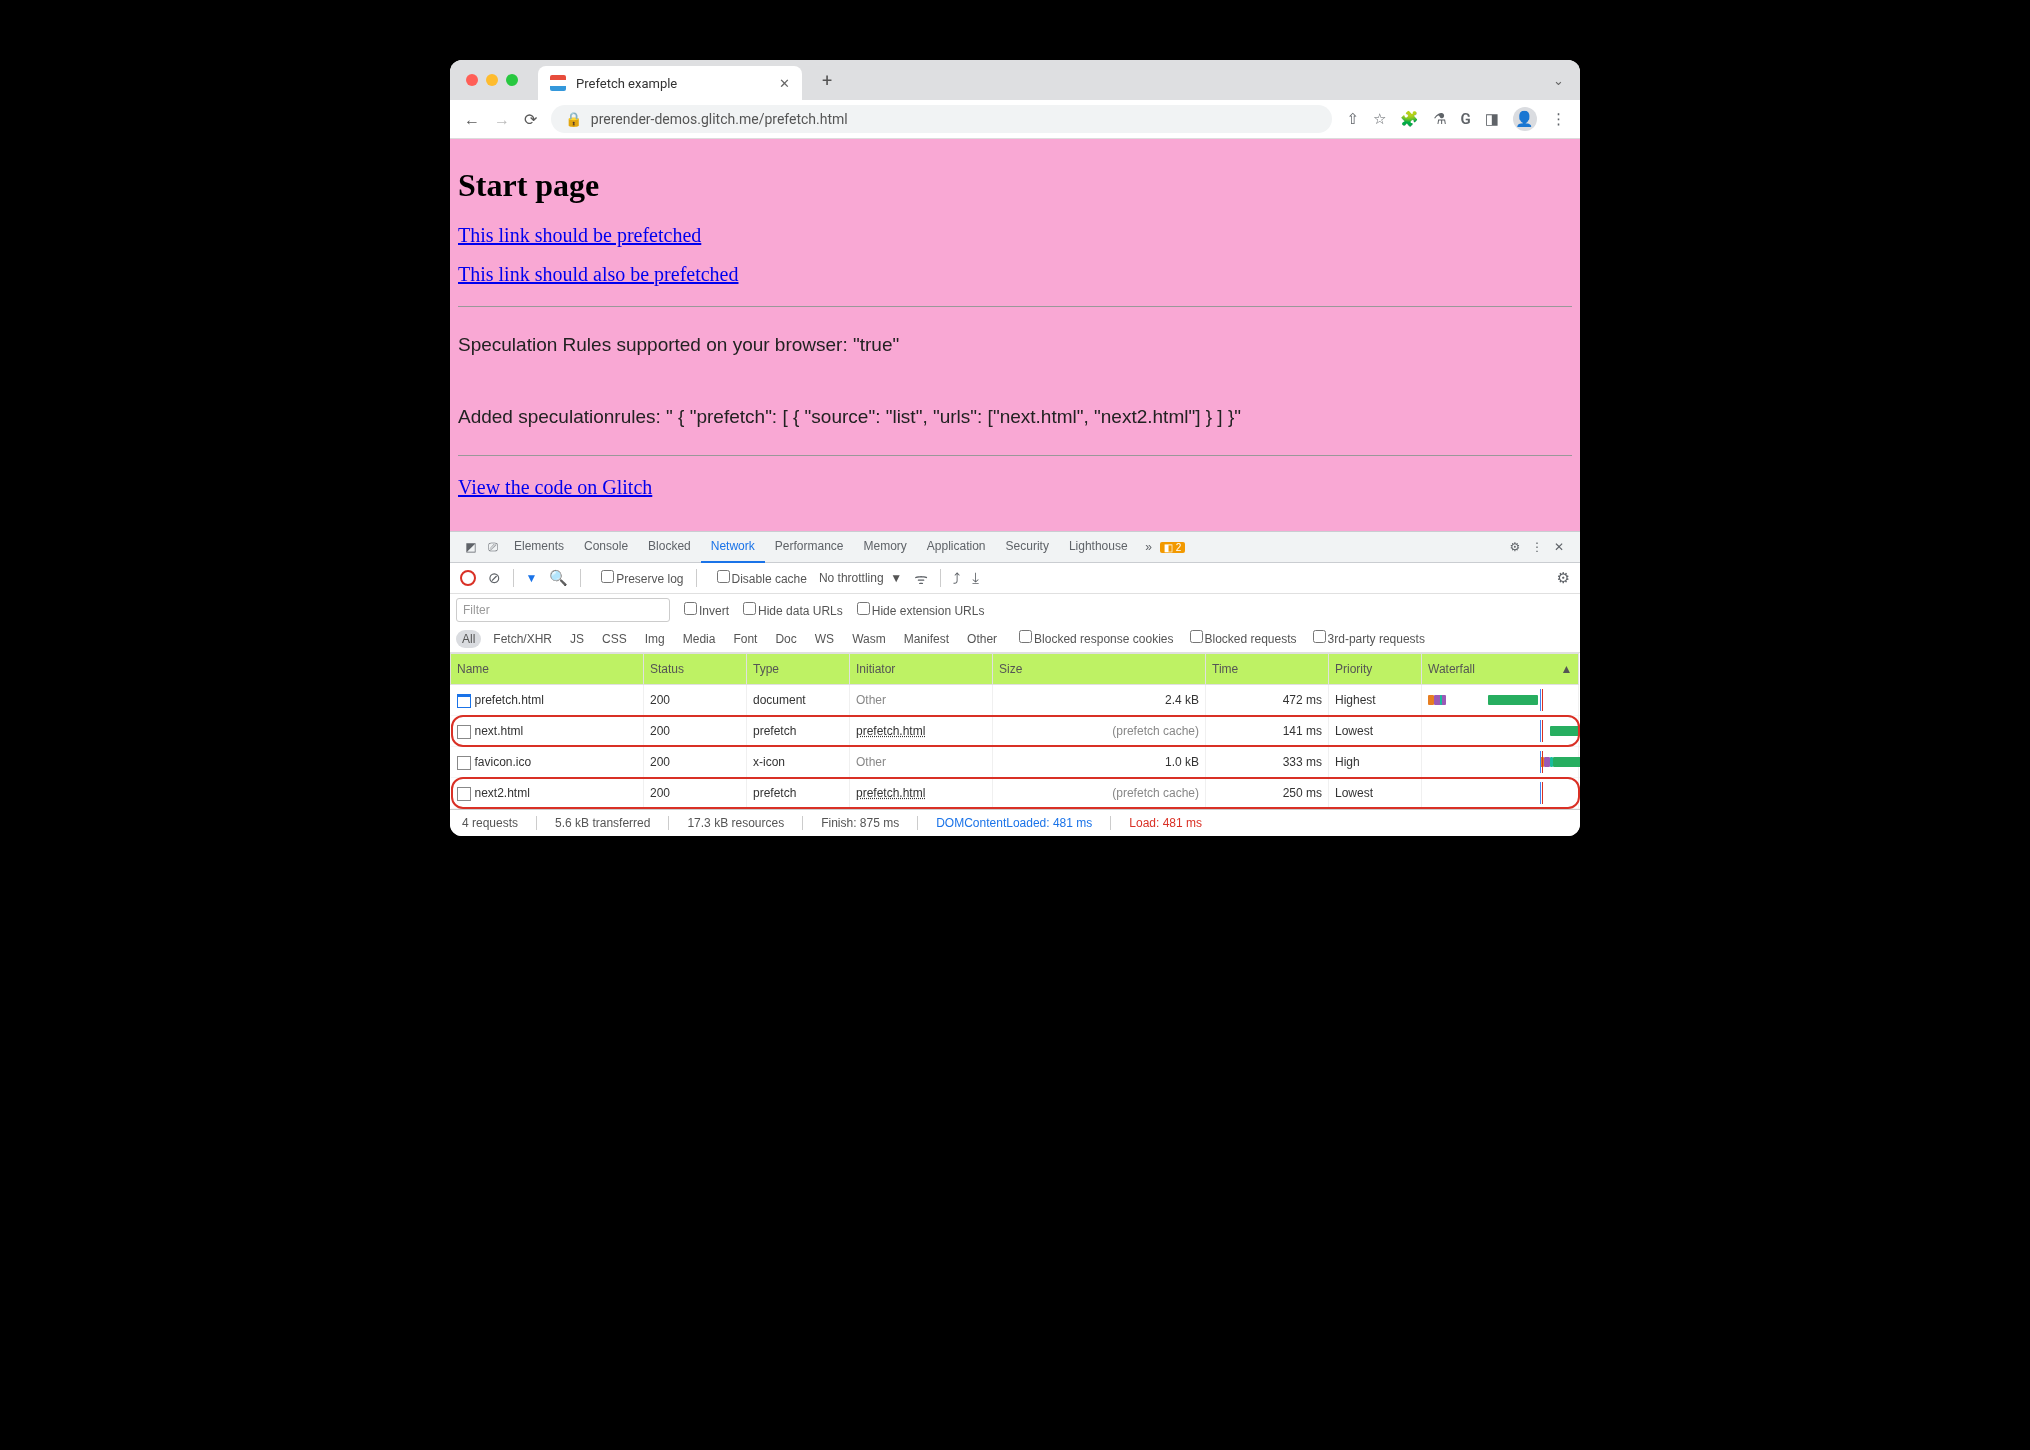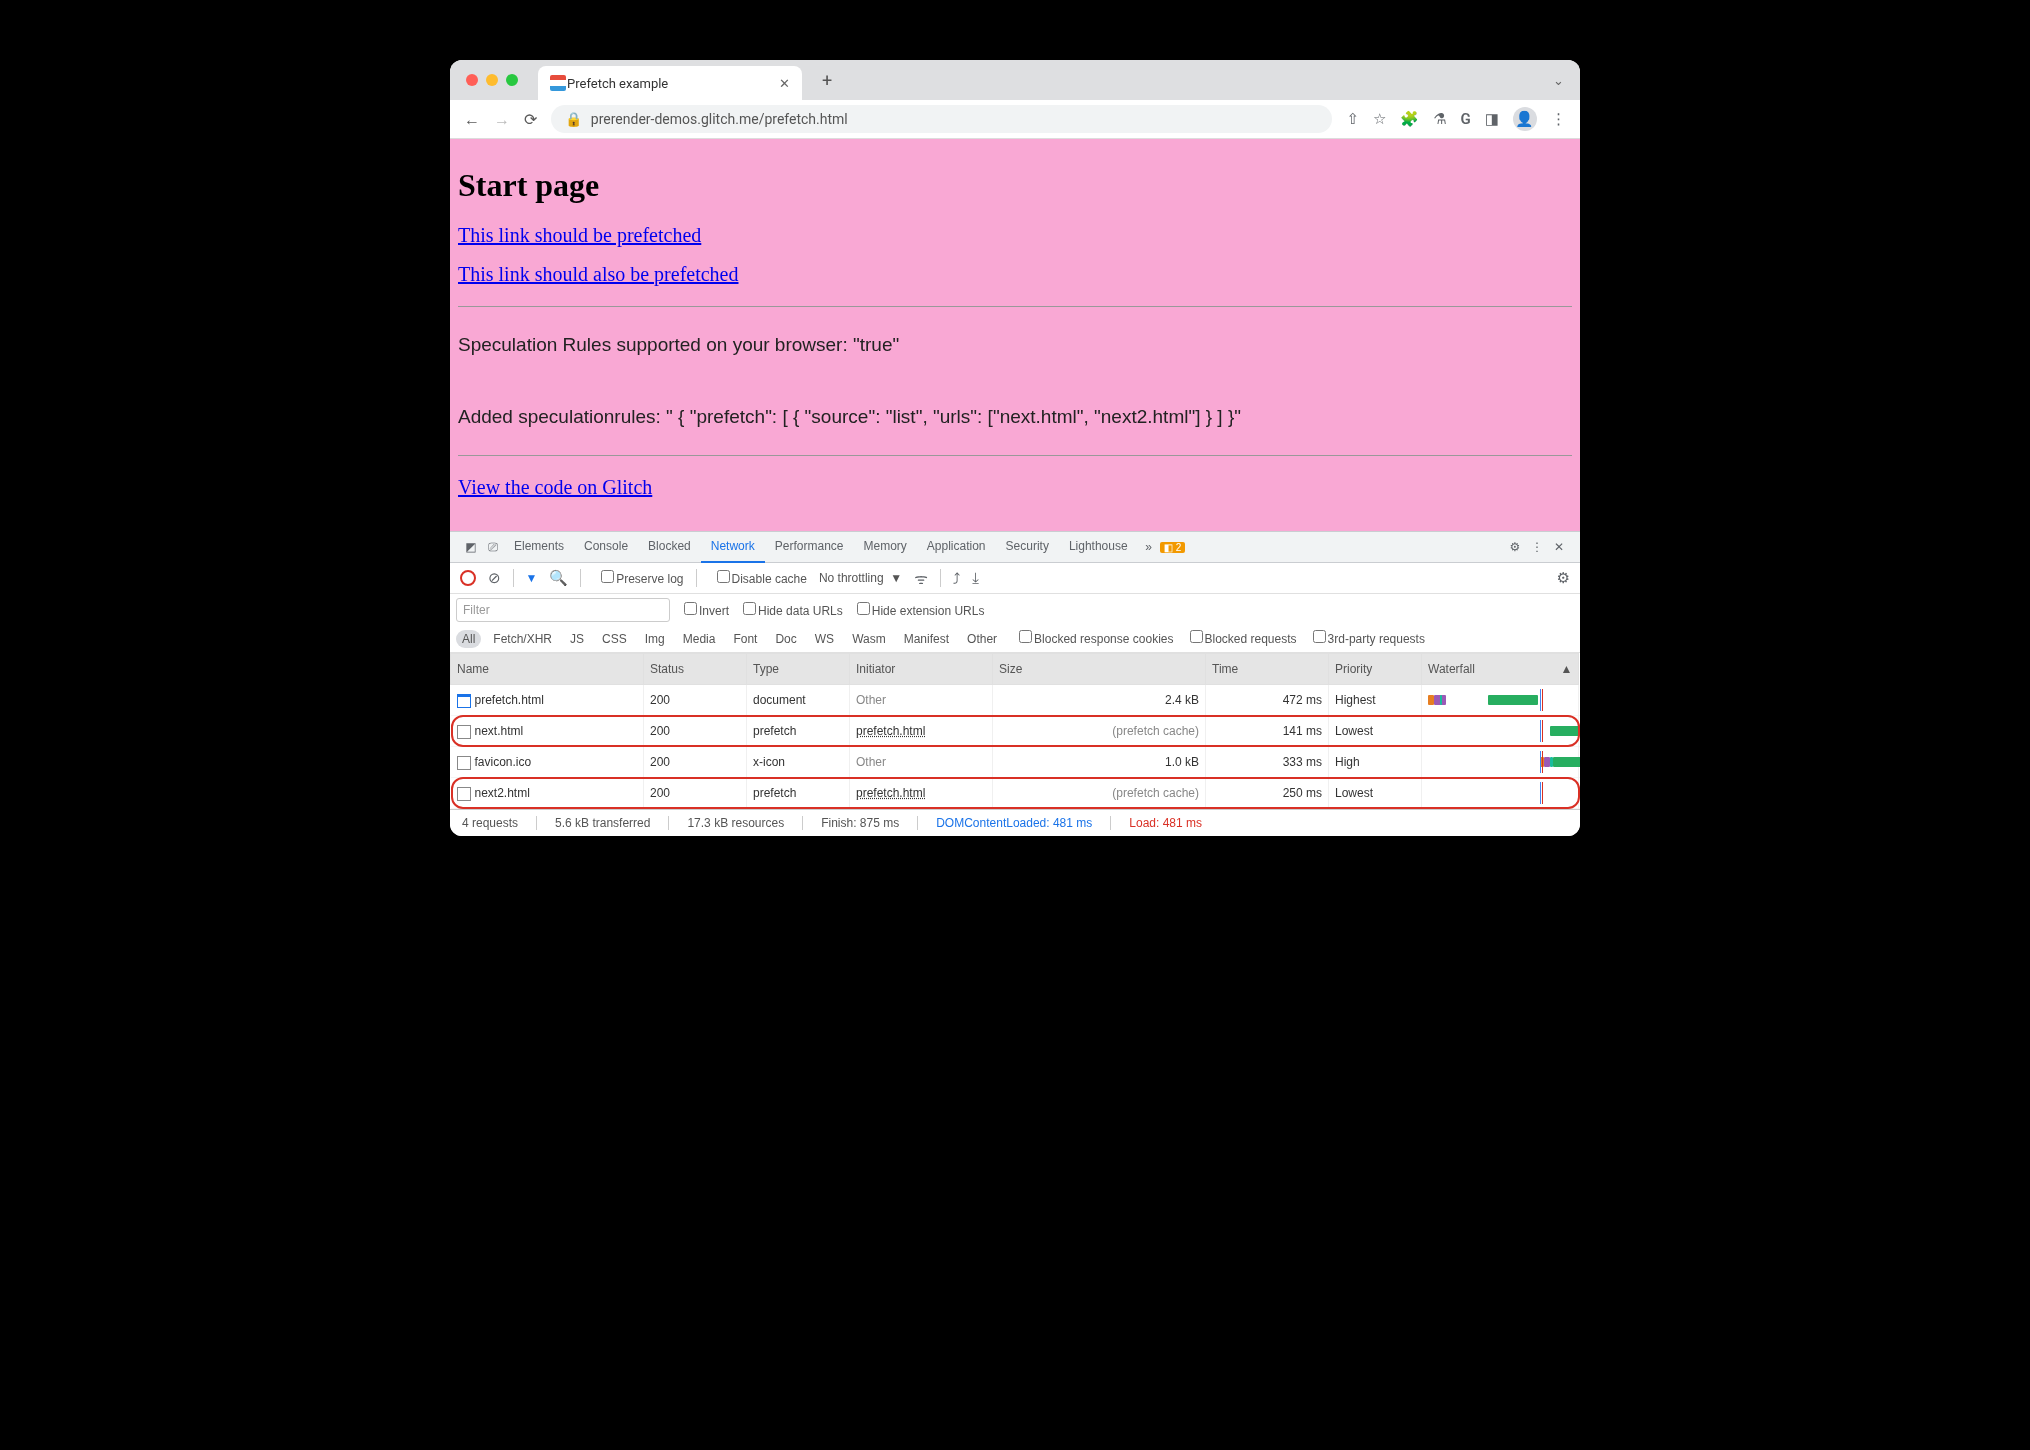--- a/index.html
+++ b/index.html
@@ -8,7 +8,7 @@
 .traffic{display:flex;gap:8px}
 .dot{width:12px;height:12px;border-radius:50%}
 .dot.r{background:#ff5f57}.dot.y{background:#febc2e}.dot.g{background:#28c840}
-.tab{background:#fff;border-radius:8px 8px 0 0;display:flex;align-items:center;gap:1px;height:34px;padding:0 12px;margin-left:12px;margin-top:6px;min-width:240px;position:relative}
+.tab{background:#fff;border-radius:8px 8px 0 0;display:flex;align-items:center;gap:10px;height:34px;padding:0 12px;margin-left:12px;margin-top:6px;min-width:240px;position:relative}
 .tab-fav{width:16px;height:16px;background:linear-gradient(#e74c3c 33%,#fff 33% 66%,#3498db 66%);border-radius:2px}
 .tab-title{font-size:13px;color:#333}
 .tab-x{color:#666;cursor:pointer;margin-left:auto}

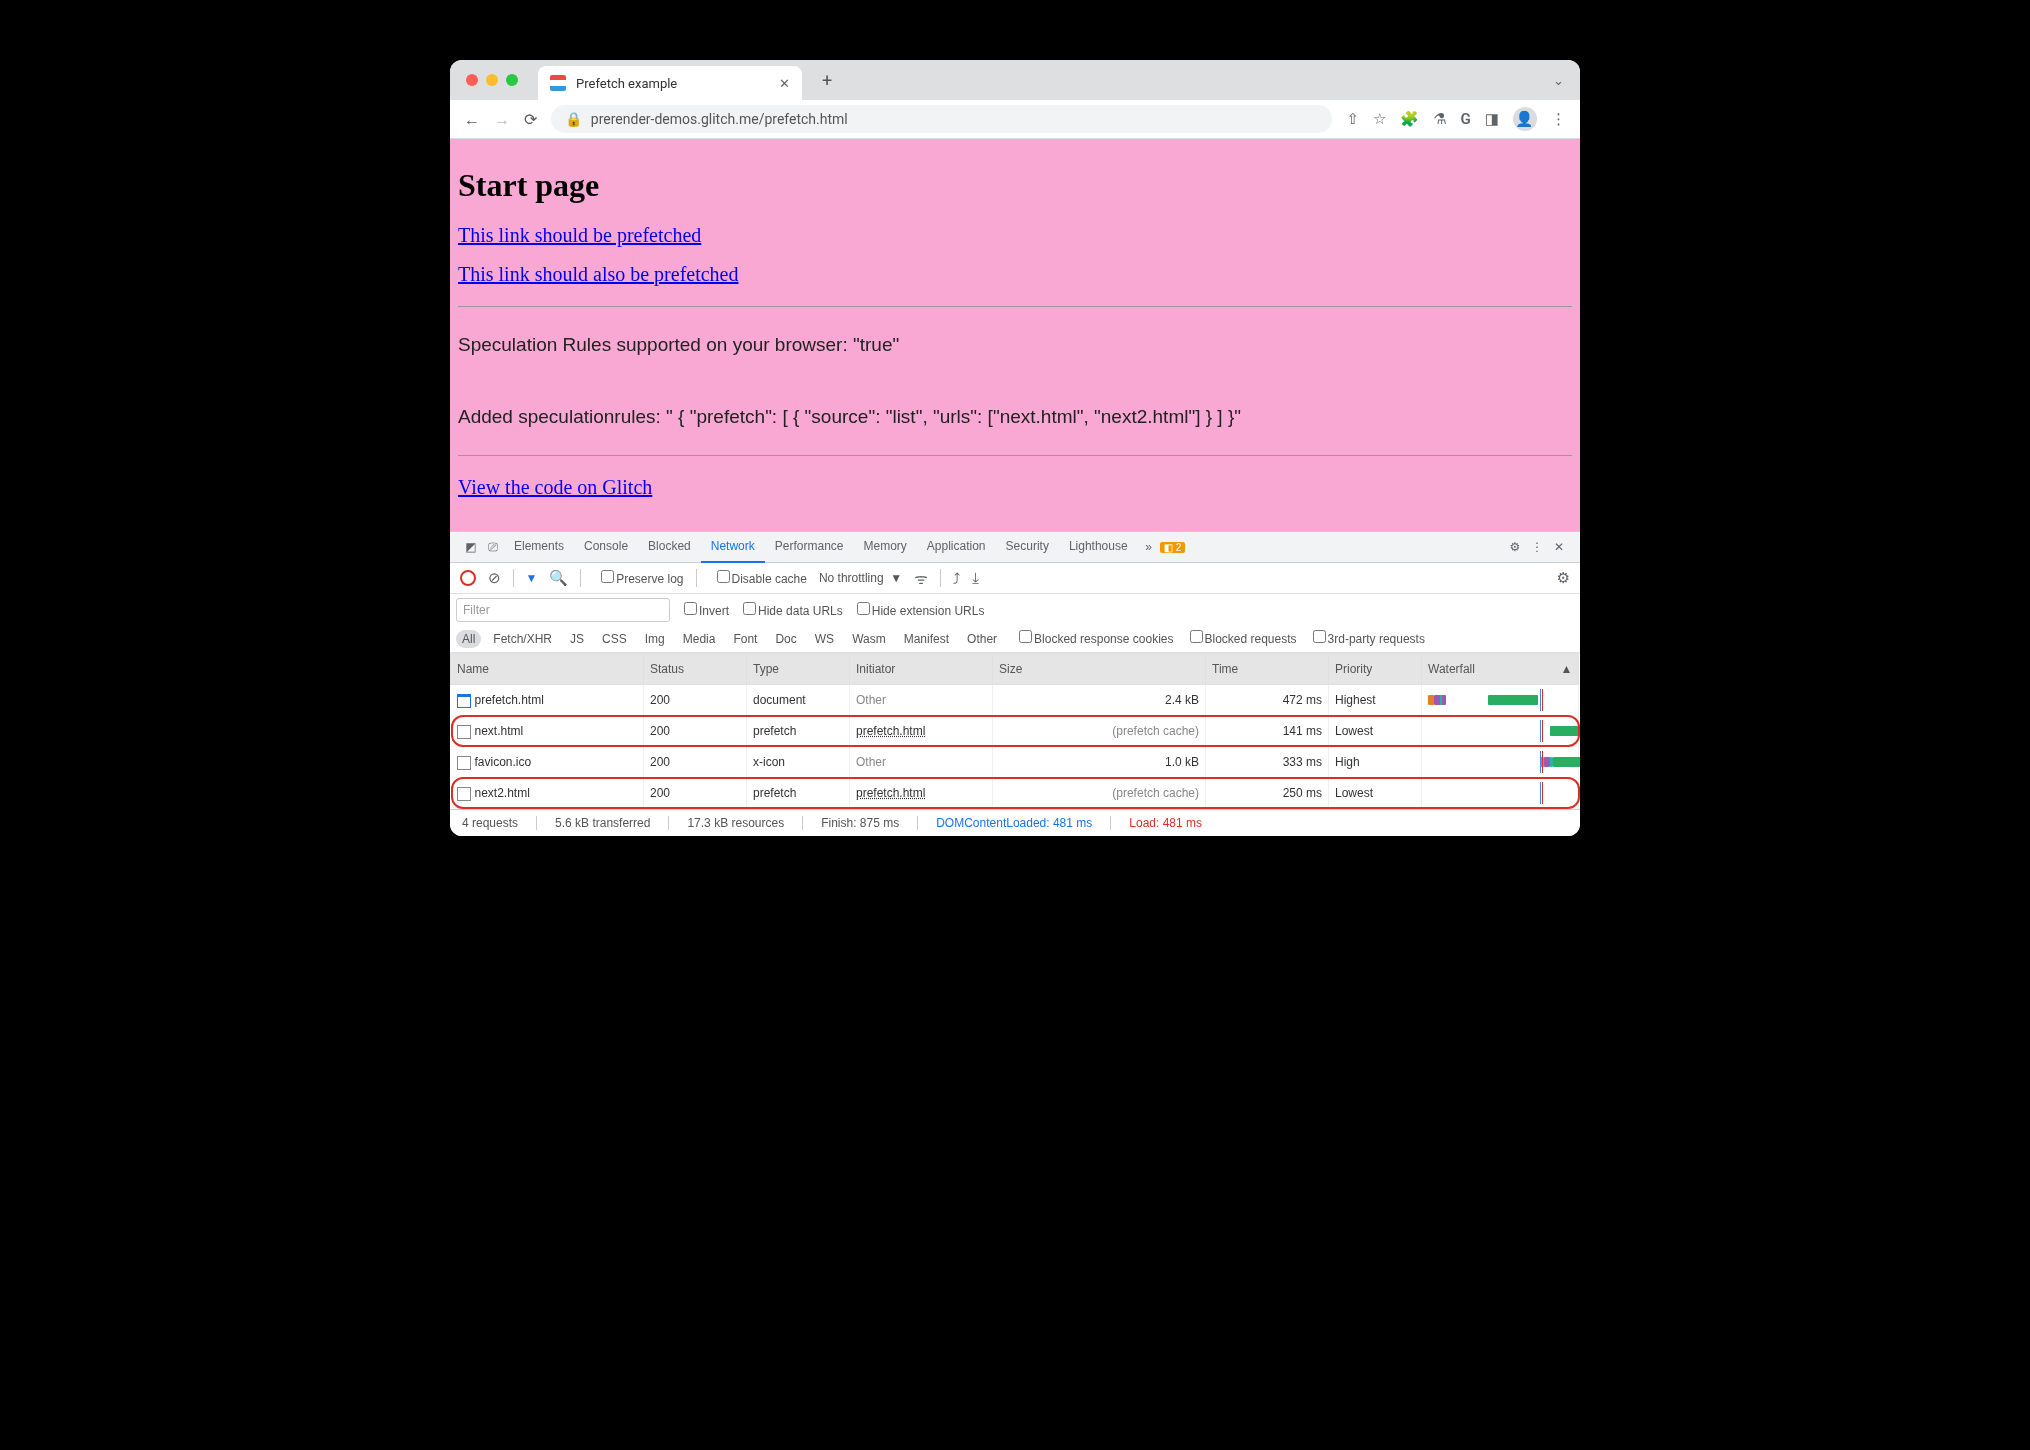--- a/index.html
+++ b/index.html
@@ -50,7 +50,7 @@
 .dt-filters .chip.active{background:#dadce0;border-radius:10px}
 .dt-filters input[type=checkbox]{margin:0 2px 0 10px}
 .nettable{width:100%;border-collapse:collapse;font-size:12px}
-.nettable th{text-align:left;font-weight:400;color:#555;padding:4px 6px;border:1px solid #e0e0e0;background:#e5e5e5;height:22px}
+.nettable th{text-align:left;font-weight:400;color:#555;padding:4px 6px;border:1px solid #e0e0e0;background:#bef264;height:22px}
 .nettable td{padding:4px 6px;border-right:1px solid #f0f0f0;height:22px;white-space:nowrap}
 .nettable tr.req{border-bottom:1px solid #f5f5f5}
 .fic{display:inline-block;width:12px;height:12px;border:1px solid #888;margin-right:4px;vertical-align:middle}

